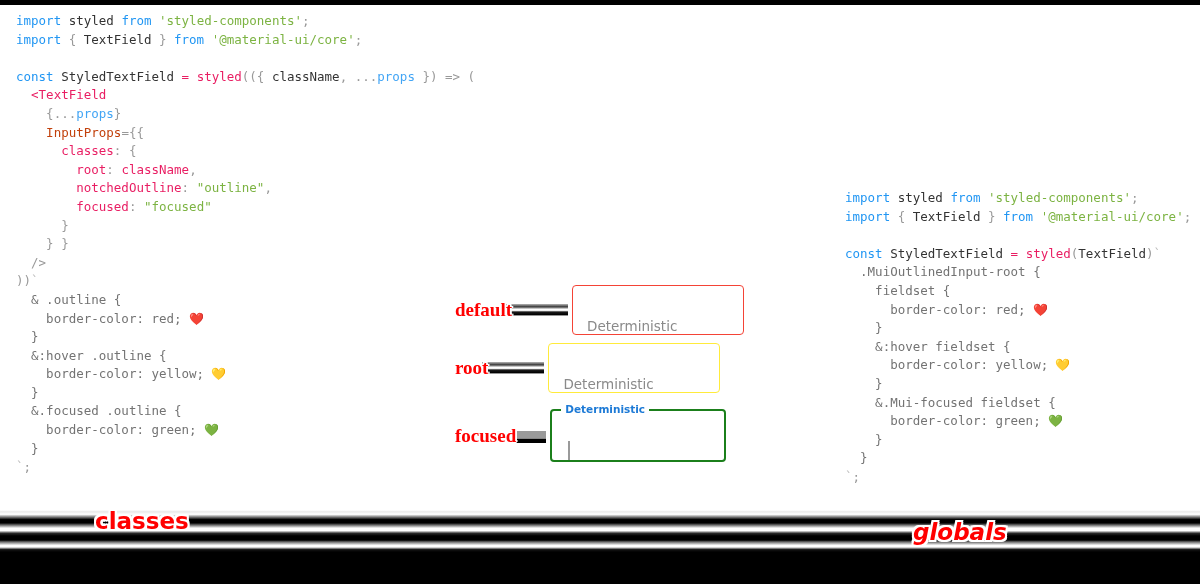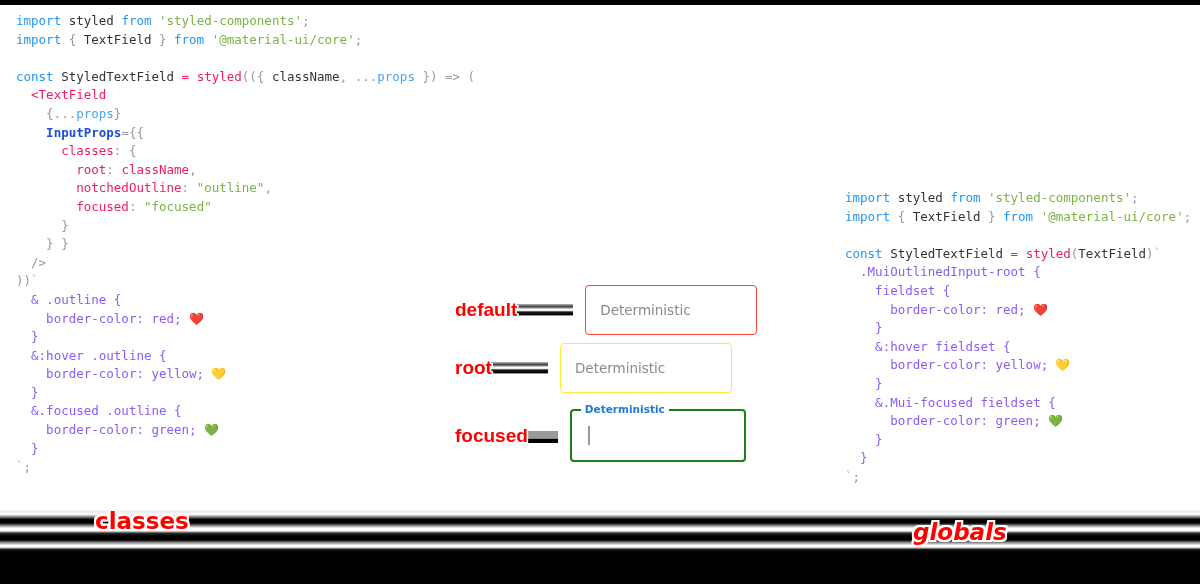--- a/index.html
+++ b/index.html
@@ -48,7 +48,7 @@
   .t-punct   { color: #999999; }
   .t-fn      { color: #e91e63; }   
   .t-prop    { color: #e91e63; }
-  .t-attr    { color: #1d4ed8; font-weight: bold; }
+  .t-attr    { color: #c2410c; }
   .t-blue    { color: #42a5f5; }
   .t-tick    { color: #bbbbbb; }
   .t-sel     { color: #8b5cf6; }

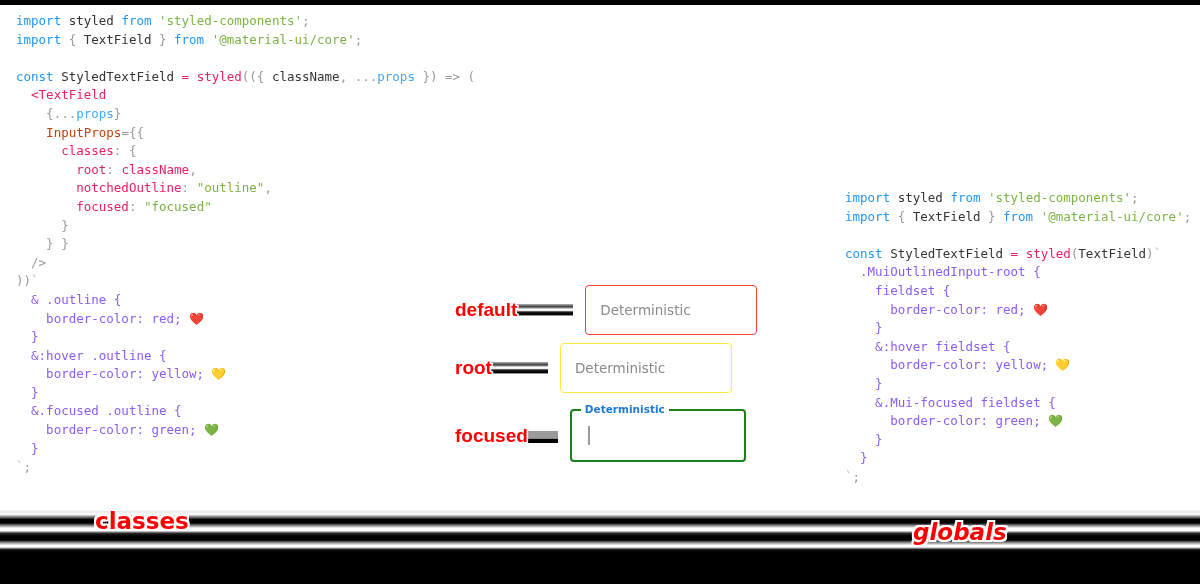--- a/index.html
+++ b/index.html
@@ -51,7 +51,7 @@
   .t-attr    { color: #c2410c; }
   .t-blue    { color: #42a5f5; }
   .t-tick    { color: #bbbbbb; }
-  .t-sel     { color: #8b5cf6; }
+  .t-sel     { color: #737373; }
   .emoji     { font-family: "DejaVu Sans", sans-serif; font-size: 12px; }
 
   

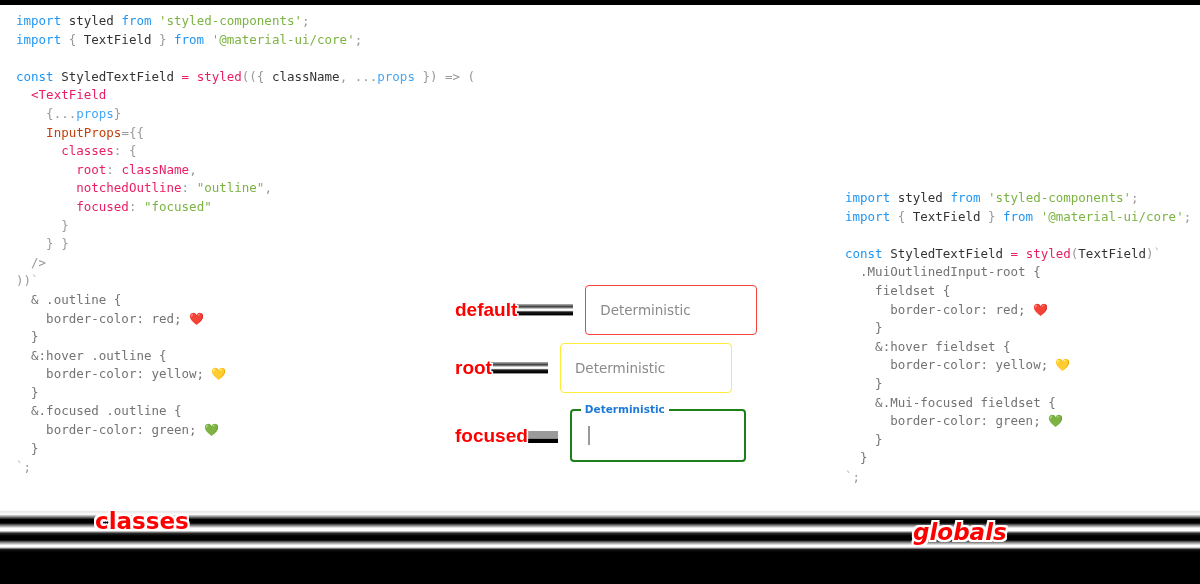--- a/index.html
+++ b/index.html
@@ -65,7 +65,7 @@
   #row-focused { left: 455px; top: 409px; }
 
   .anno-label {
-    font-family: Liberation Sans, sans-serif;
+    font-family: Liberation Serif, serif;
     font-weight: bold;
     font-size: 19px;
     color: #ff0000;

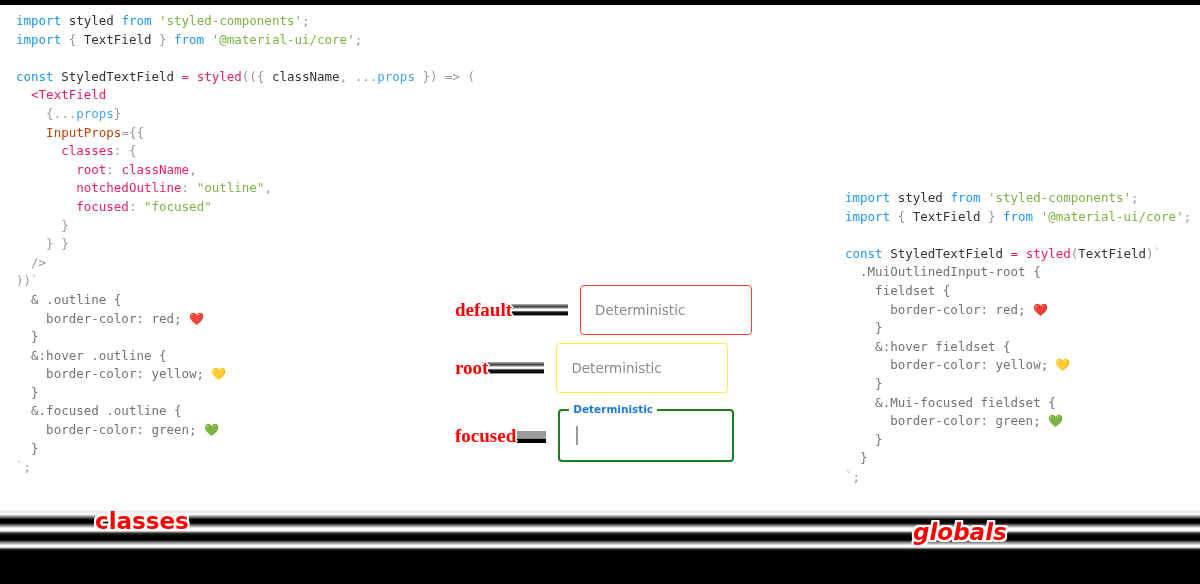--- a/index.html
+++ b/index.html
@@ -123,8 +123,7 @@
     border-radius: 4px;
     background: #ffffff;
     display: flex;
-    align-items: center;
-    margin-left: 8px;
+    align-items: flex-end;
   }
   .tf-default { border: 1px solid #f44336; }
   .tf-hover   { border: 1px solid #ffeb3b; }

